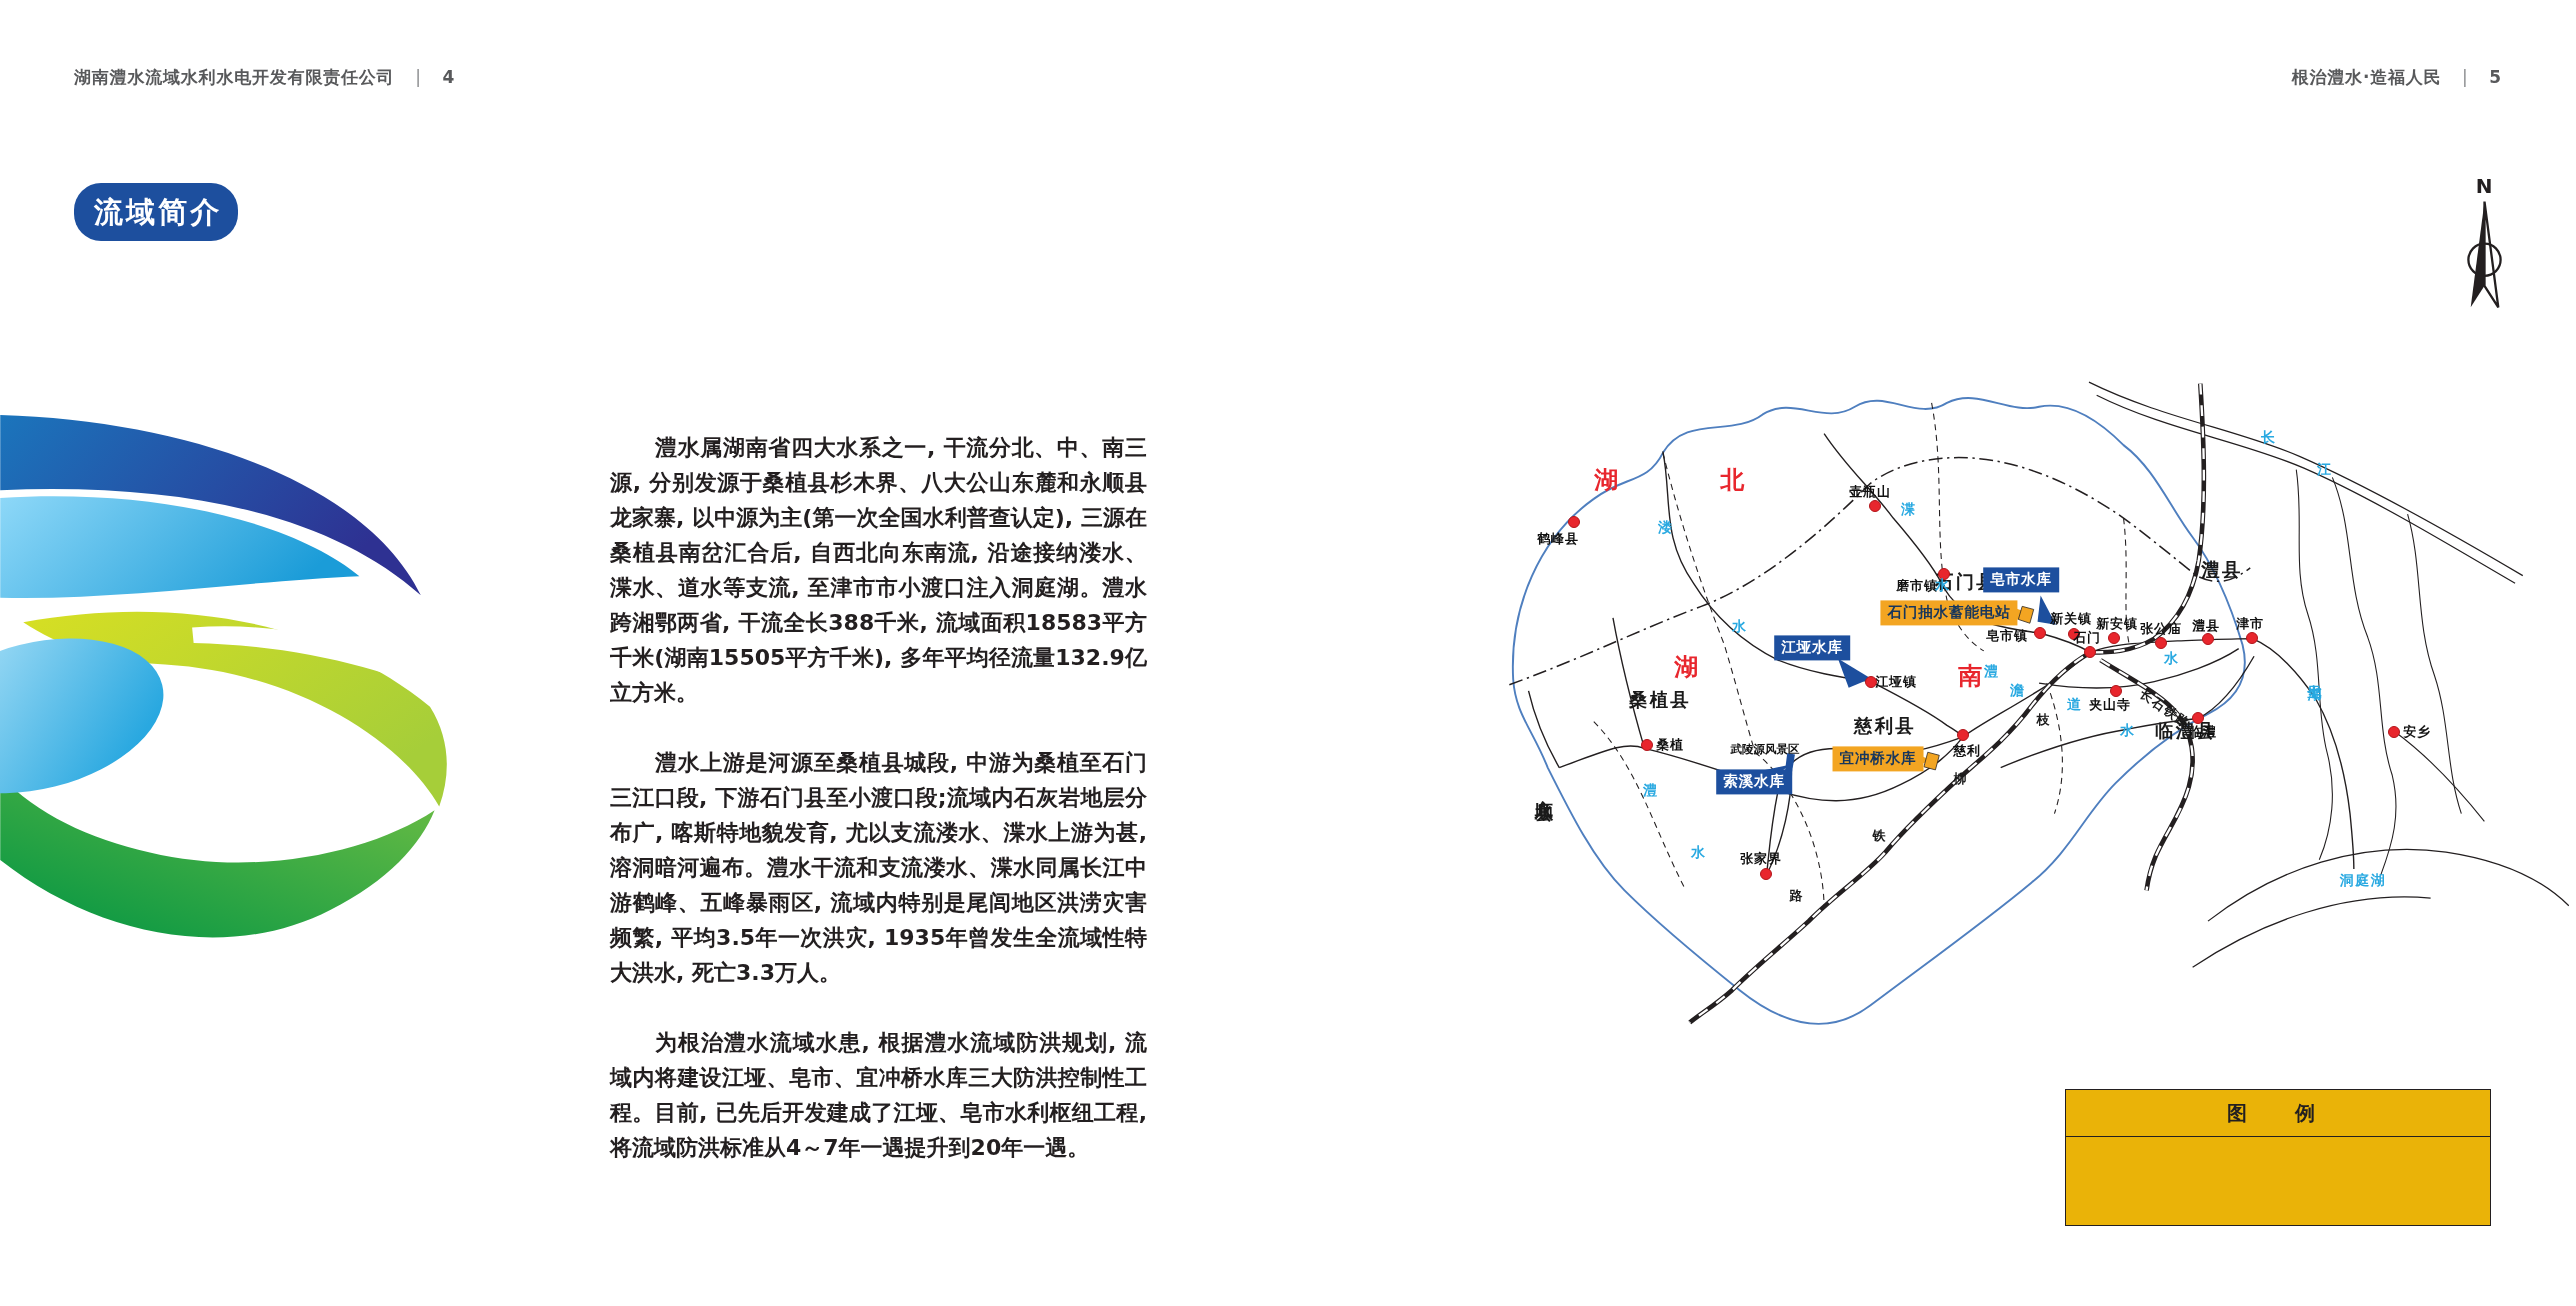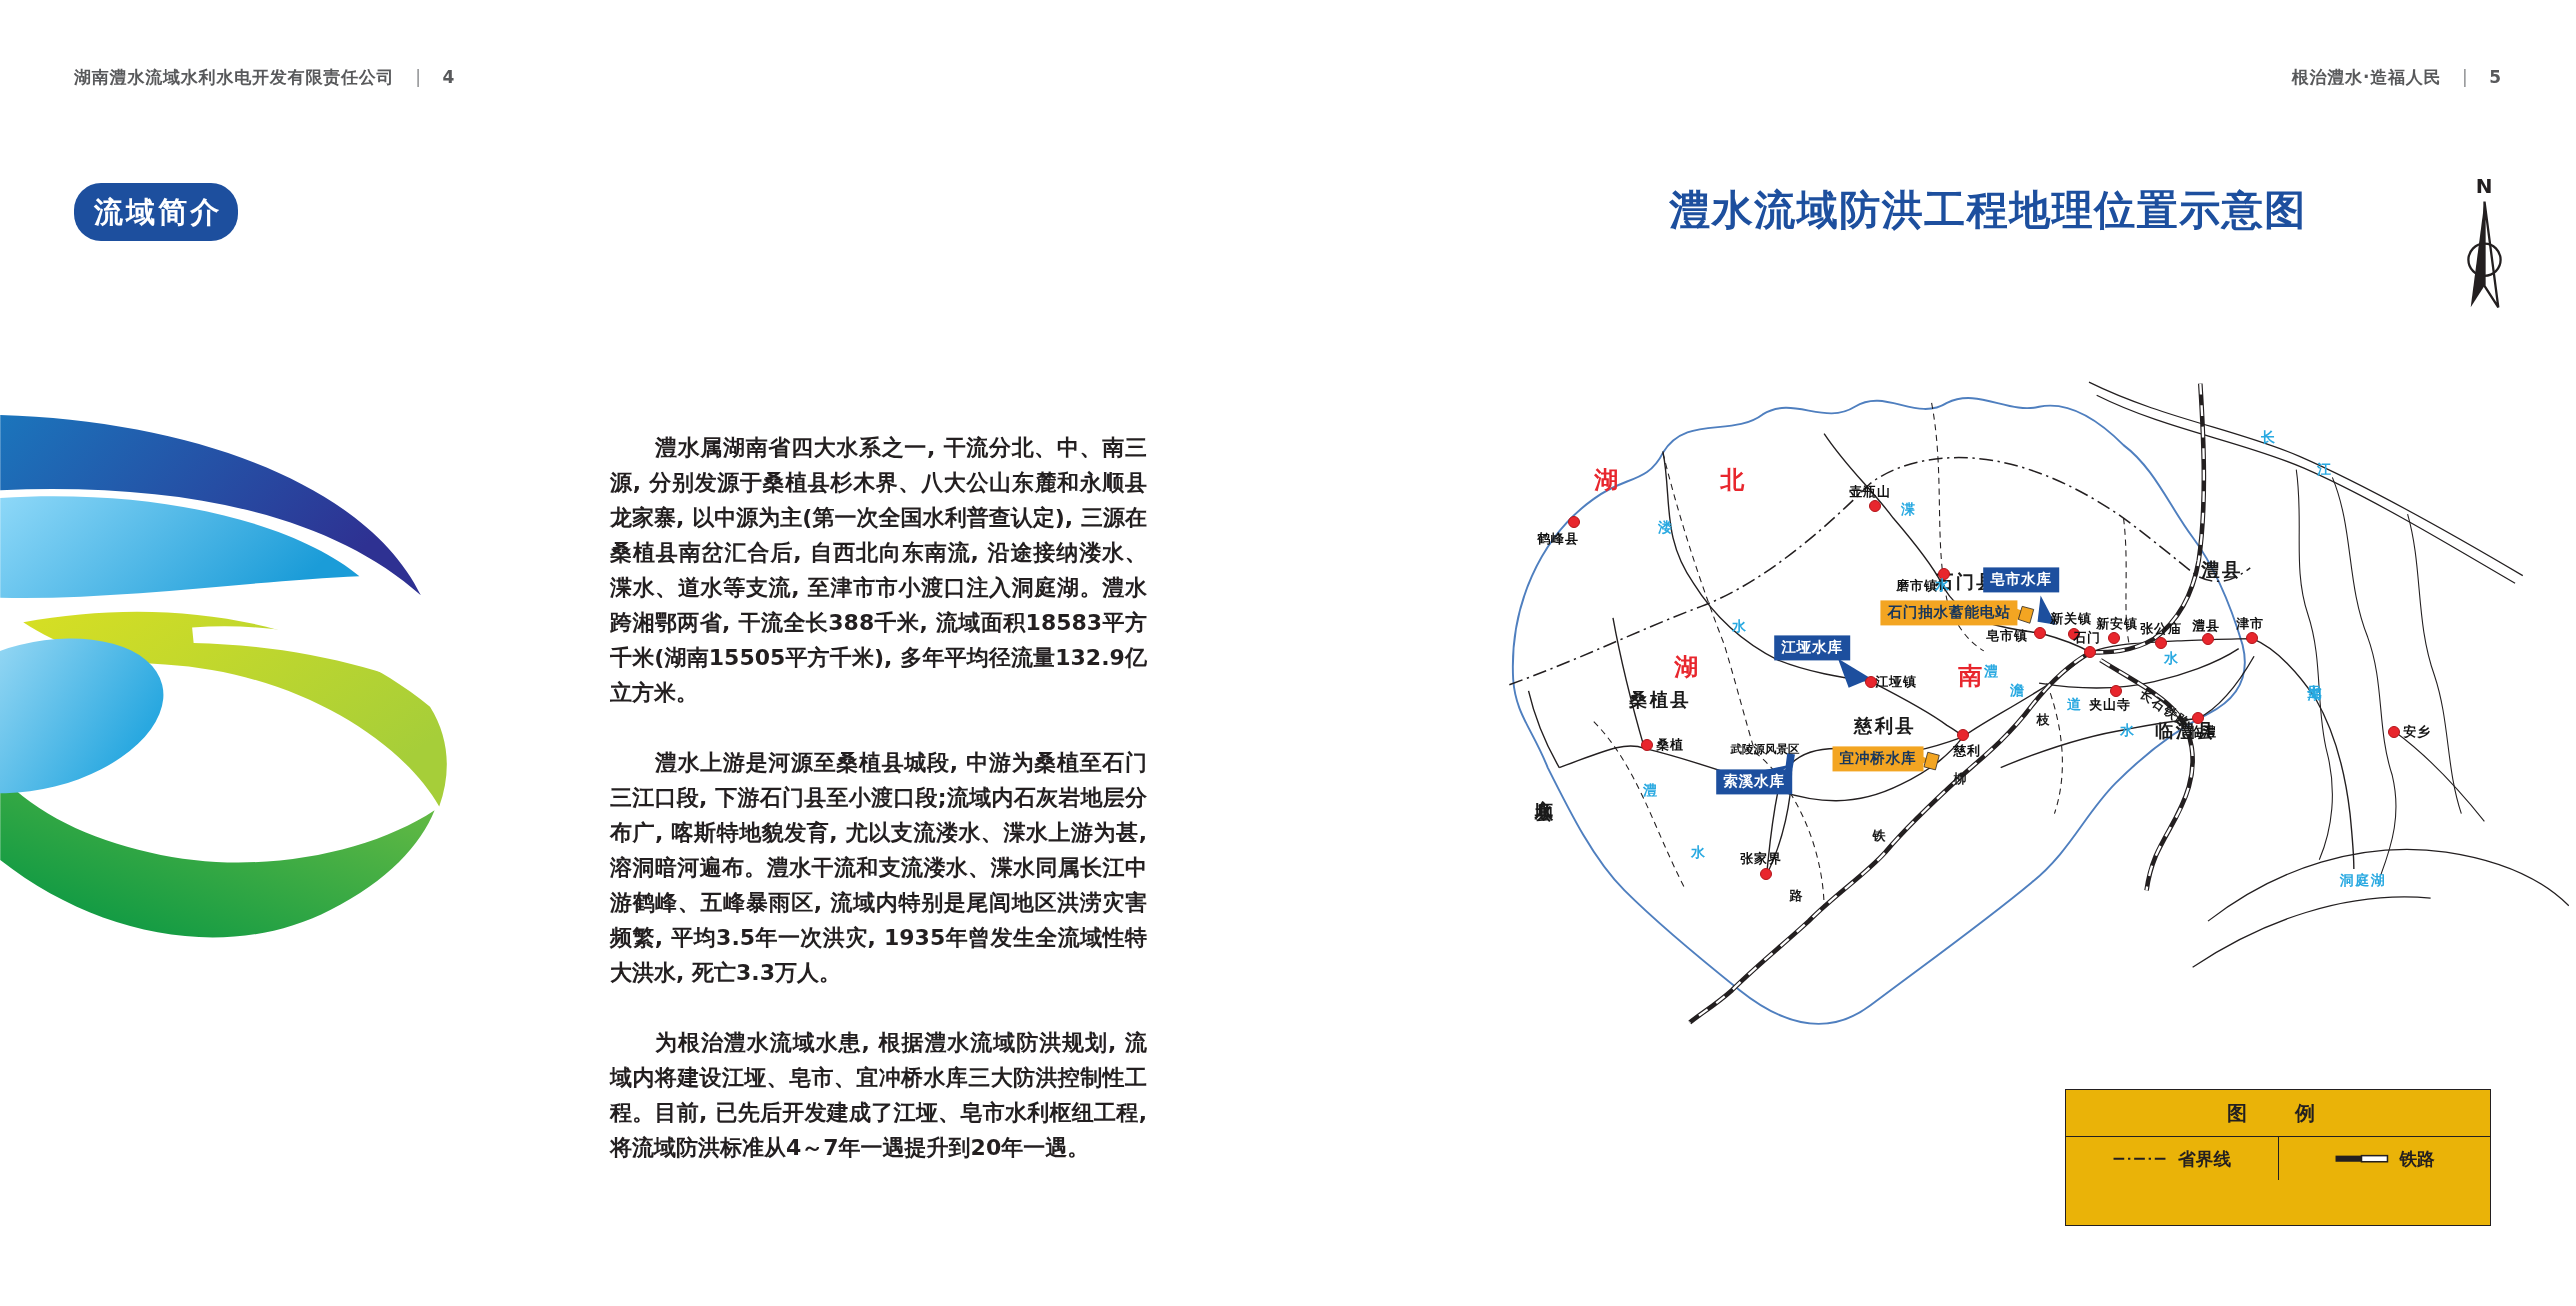--- a/index.html
+++ b/index.html
@@ -111,7 +111,6 @@
     <ellipse cx="48" cy="392" rx="168" ry="95" transform="rotate(-14 48 392)" fill="url(#g-eye)"></ellipse>
   </svg>
 
-  <div id="map-title">澧水流域防洪工程地理位置示意图</div>
 
   <div id="compass">
     <span class="n">N</span>

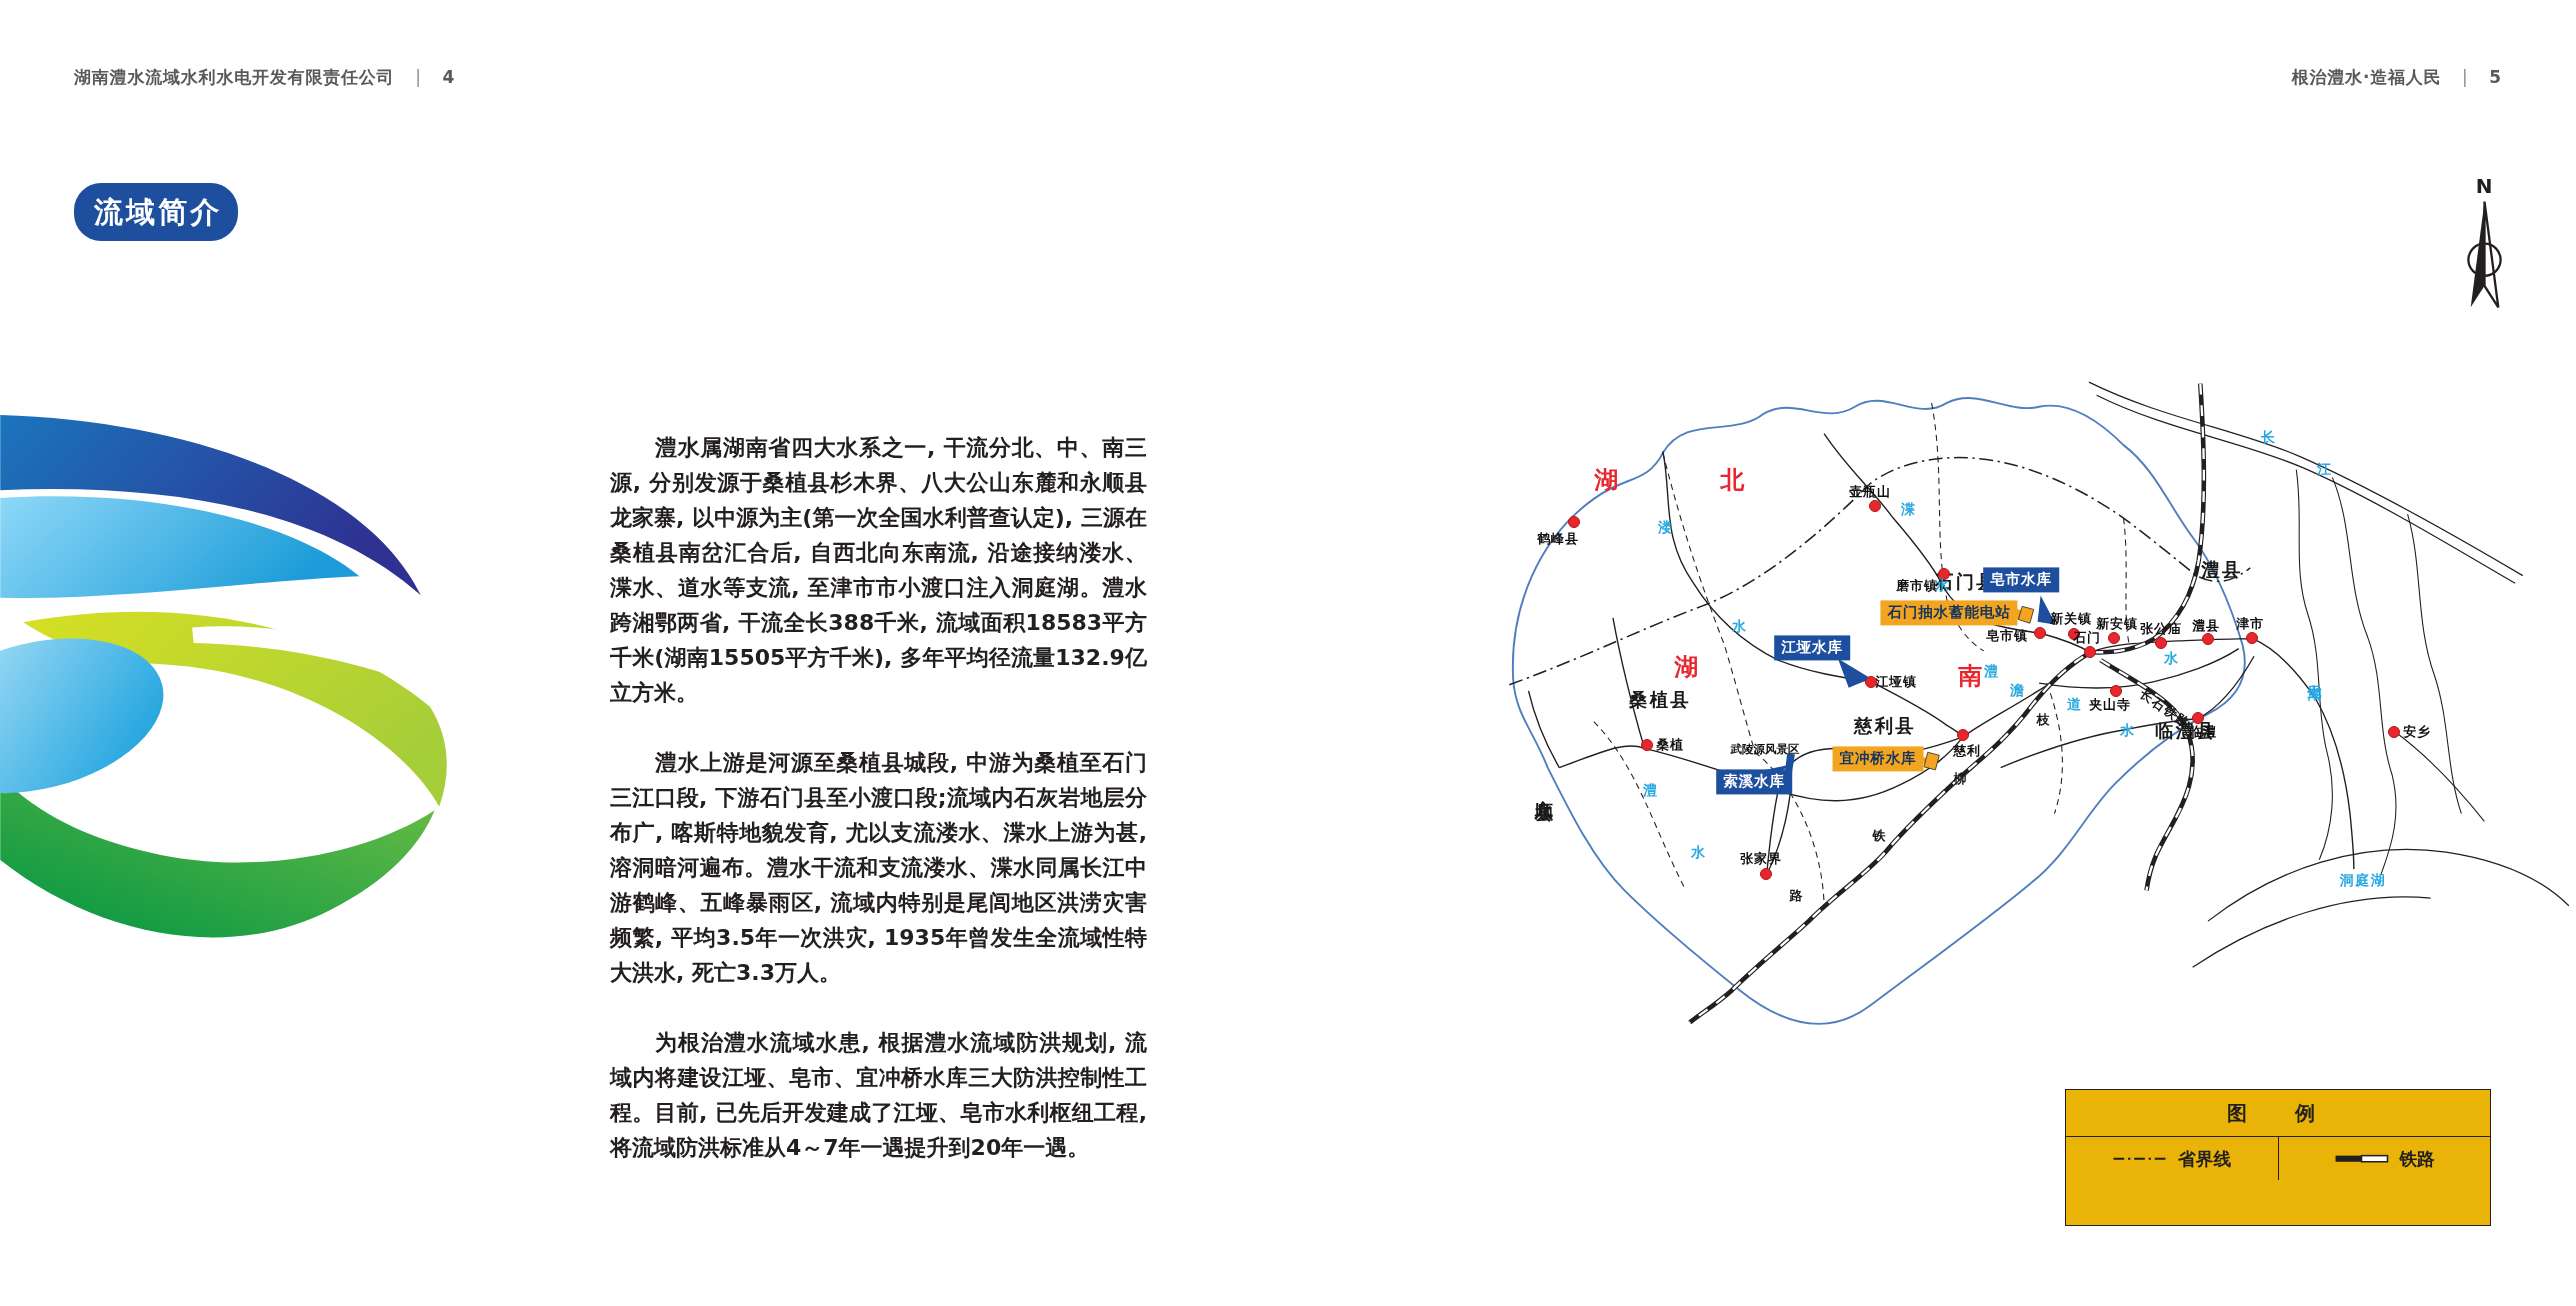--- a/index.html
+++ b/index.html
@@ -275,21 +275,6 @@
 
   <div id="legend">
     <div class="lg-title">图　例</div>
-    <div class="lg-row">
-      <div class="lg-cell">
-        <svg width="55" height="15.4" viewBox="0 0 72 20">
-          <line x1="2" y1="10" x2="70" y2="10" stroke="#231f20" stroke-width="2.5" stroke-dasharray="14 5 3 5"></line>
-        </svg>
-        <span class="lg-label">省界线</span>
-      </div>
-      <div class="lg-cell">
-        <svg width="55" height="15.4" viewBox="0 0 72 20">
-          <rect x="2" y="6" width="34" height="8" fill="#231f20"></rect>
-          <rect x="36" y="6" width="34" height="8" fill="#ffffff" stroke="#231f20" stroke-width="2"></rect>
-        </svg>
-        <span class="lg-label">铁路</span>
-      </div>
-    </div>
   </div>
 
 </div>

